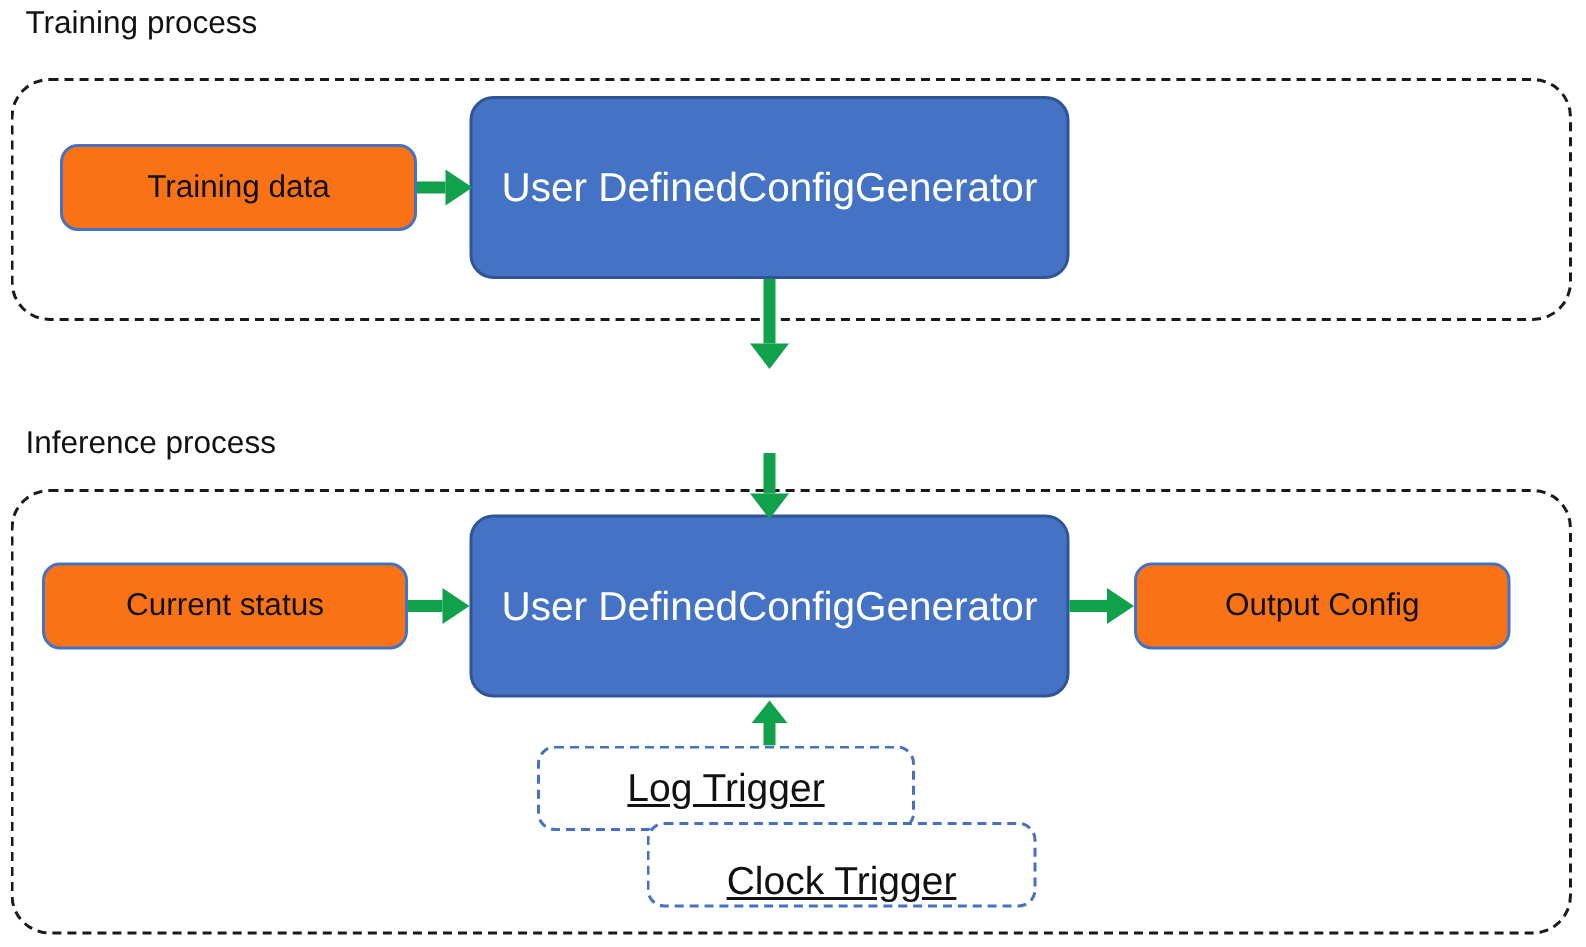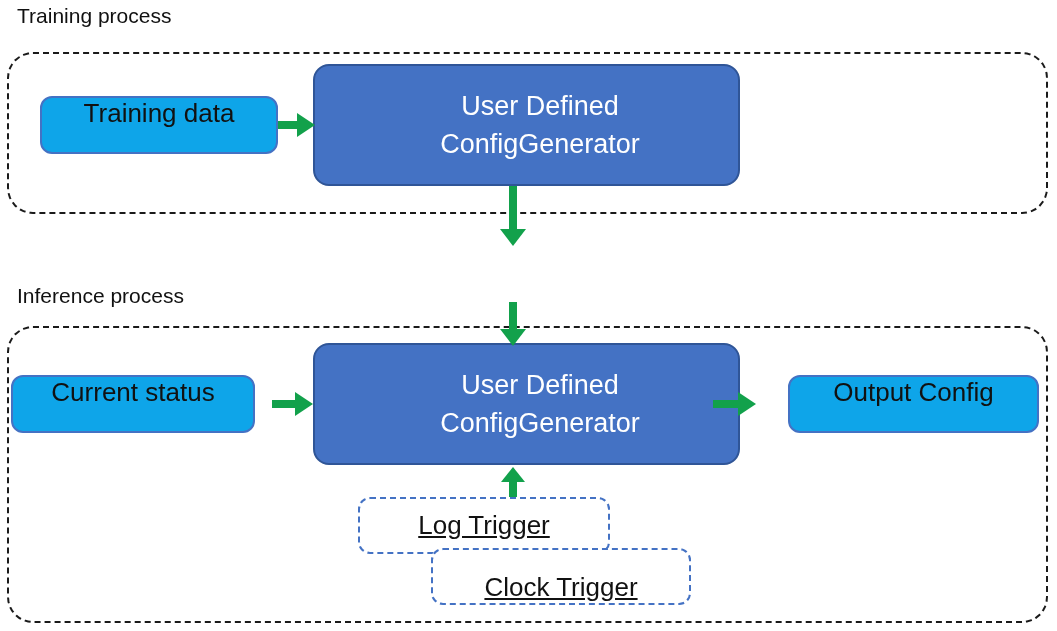--- a/index.html
+++ b/index.html
@@ -34,11 +34,11 @@
   }
   .white-box{
     position:absolute;
-    background:#0ea5e9;
+    background:#f97316;
     border:2px solid var(--outline);
     border-radius:12px;
-    display:flex;justify-content:center;
-    font-size:26px;
+    display:flex;align-items:center;justify-content:center;
+    font-size:21px;
     color:var(--text);
     white-space:nowrap;
   }

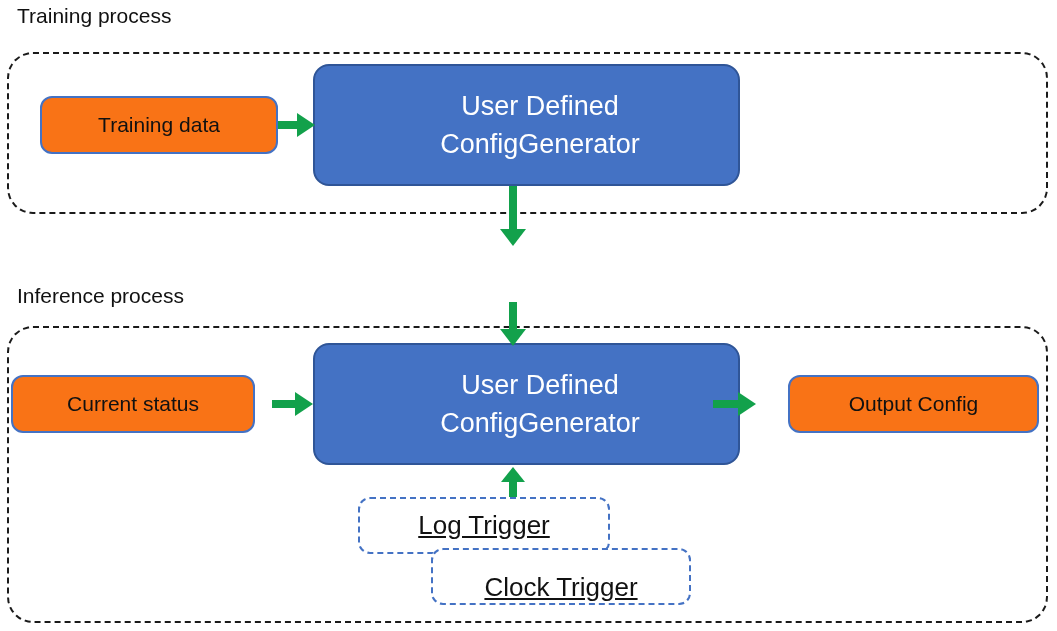--- a/index.html
+++ b/index.html
@@ -47,12 +47,11 @@
     background:var(--blue-fill);
     border:2px solid var(--blue-border);
     border-radius:16px;
-    display:flex;flex-direction:column;align-items:center;justify-content:center;
+    display:flex;flex-direction:row;align-items:center;justify-content:center;
     color:var(--text-light);
     font-size:27px;
     line-height:38px;
     text-align:center;
-    padding-left:27px;
   }
   .trigger-box{
     position:absolute;

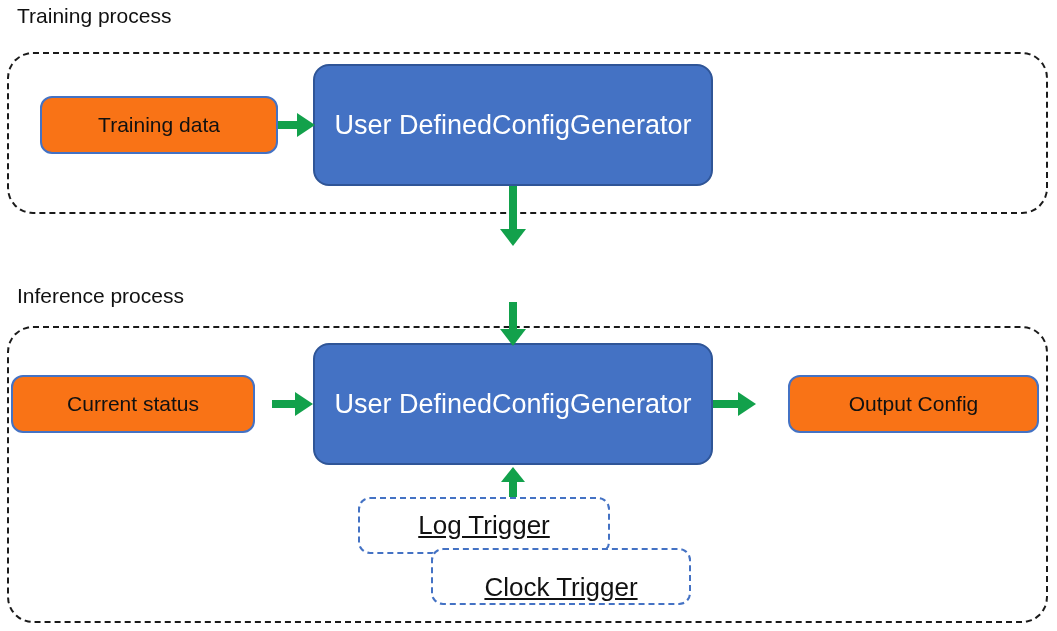--- a/index.html
+++ b/index.html
@@ -113,7 +113,7 @@
 
   <div class="dashed-container" style="left:7px;top:326px;width:1037px;height:293px;"></div>
 
-  <div class="white-box" style="left:11px;top:375px;width:240px;height:54px;">
+  <div class="white-box" style="left:28px;top:375px;width:240px;height:54px;">
     <span>Current status</span>
   </div>
 

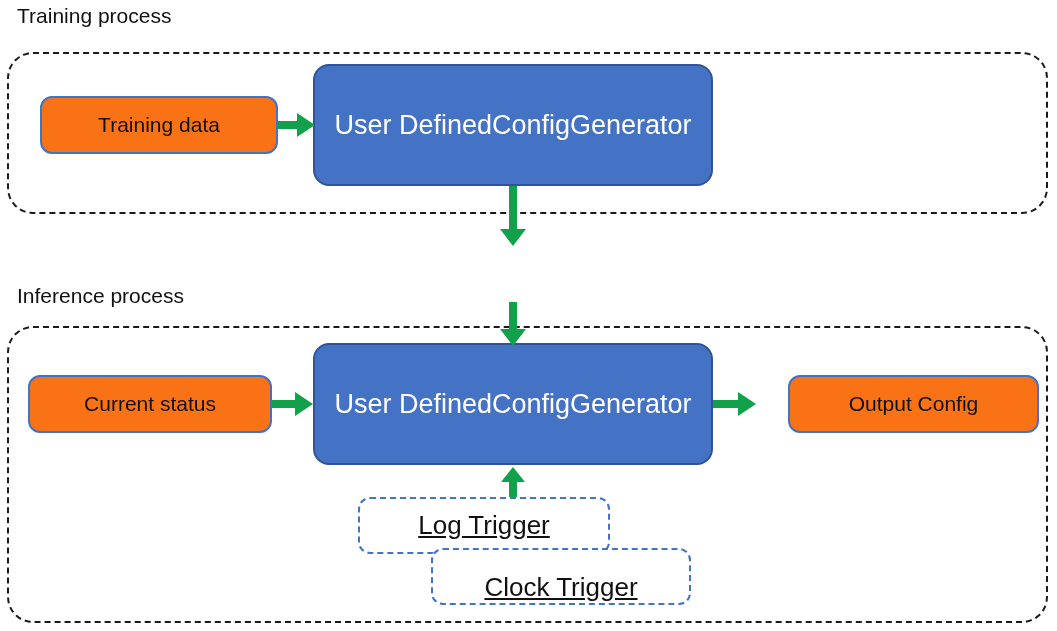--- a/index.html
+++ b/index.html
@@ -132,7 +132,7 @@
     <div class="head"></div>
   </div>
 
-  <div class="white-box" style="left:756px;top:375px;width:247px;height:54px;margin-left:32px;">
+  <div class="white-box" style="left:756px;top:375px;width:247px;height:54px;">
     <span>Output Config</span>
   </div>
 

